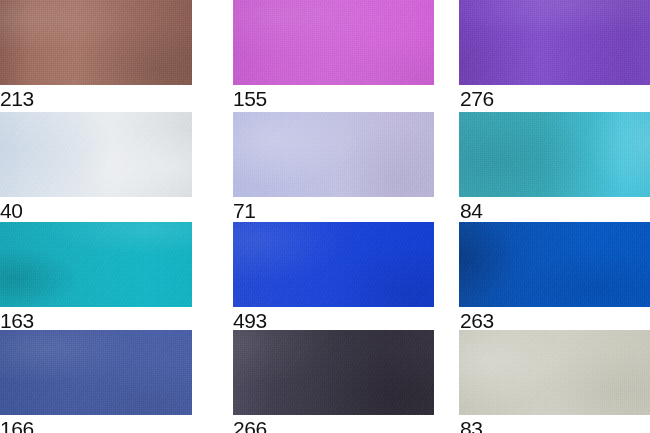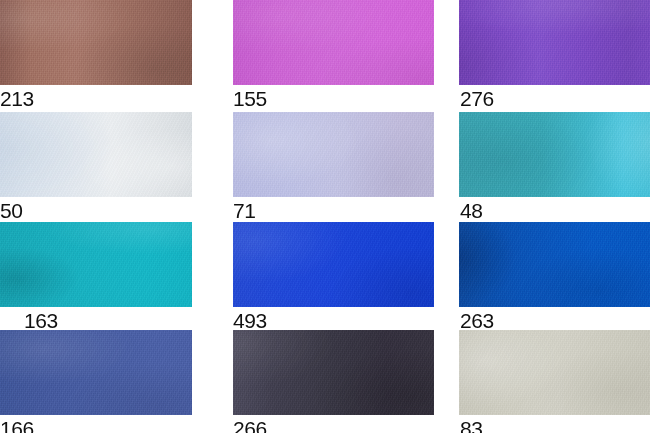--- a/index.html
+++ b/index.html
@@ -138,7 +138,7 @@
         <div class="swatch-grain"></div>
       </div>
     </div>
-    <div class="swatch-label" style="left: 0px; top: 200px;">50</div>
+    <div class="swatch-label" style="left: 0px; top: 200px;">40</div>
     <div class="swatch-cell" style="left: 233px; top: 112px; width: 201px; height: 85px;">
       <div class="swatch-image">
         <div class="swatch-base" style="background: rgb(188, 191, 228);"></div>

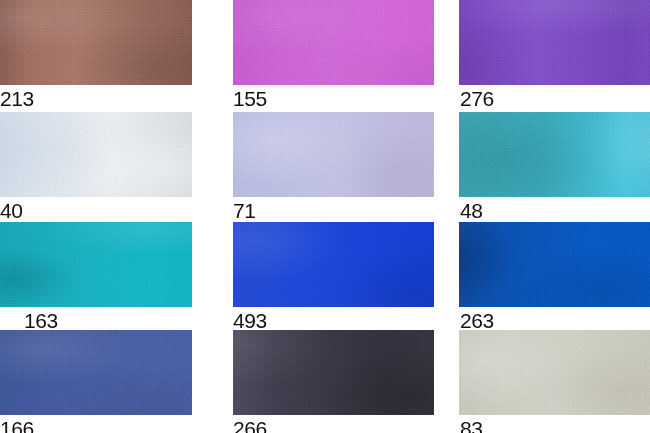--- a/index.html
+++ b/index.html
@@ -158,7 +158,7 @@
         <div class="swatch-grain"></div>
       </div>
     </div>
-    <div class="swatch-label" style="left: 460px; top: 200px;">48</div>
+    <div class="swatch-label" style="left: 460px; top: 200px;">84</div>
     <div class="swatch-cell" style="left: 0px; top: 222px; width: 192px; height: 85px;">
       <div class="swatch-image">
         <div class="swatch-base" style="background: rgb(24, 176, 192);"></div>

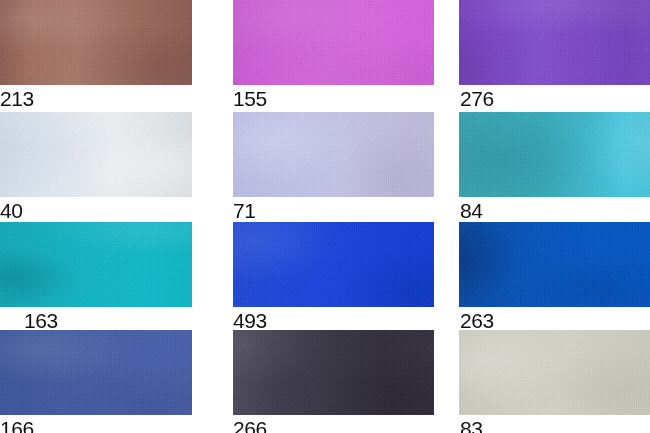--- a/index.html
+++ b/index.html
@@ -168,7 +168,7 @@
         <div class="swatch-grain"></div>
       </div>
     </div>
-    <div class="swatch-label" style="left: 0px; top: 310px; padding-left: 24px;">163</div>
+    <div class="swatch-label" style="left: 0px; top: 310px;">163</div>
     <div class="swatch-cell" style="left: 233px; top: 222px; width: 201px; height: 85px;">
       <div class="swatch-image">
         <div class="swatch-base" style="background: rgb(29, 70, 216);"></div>

